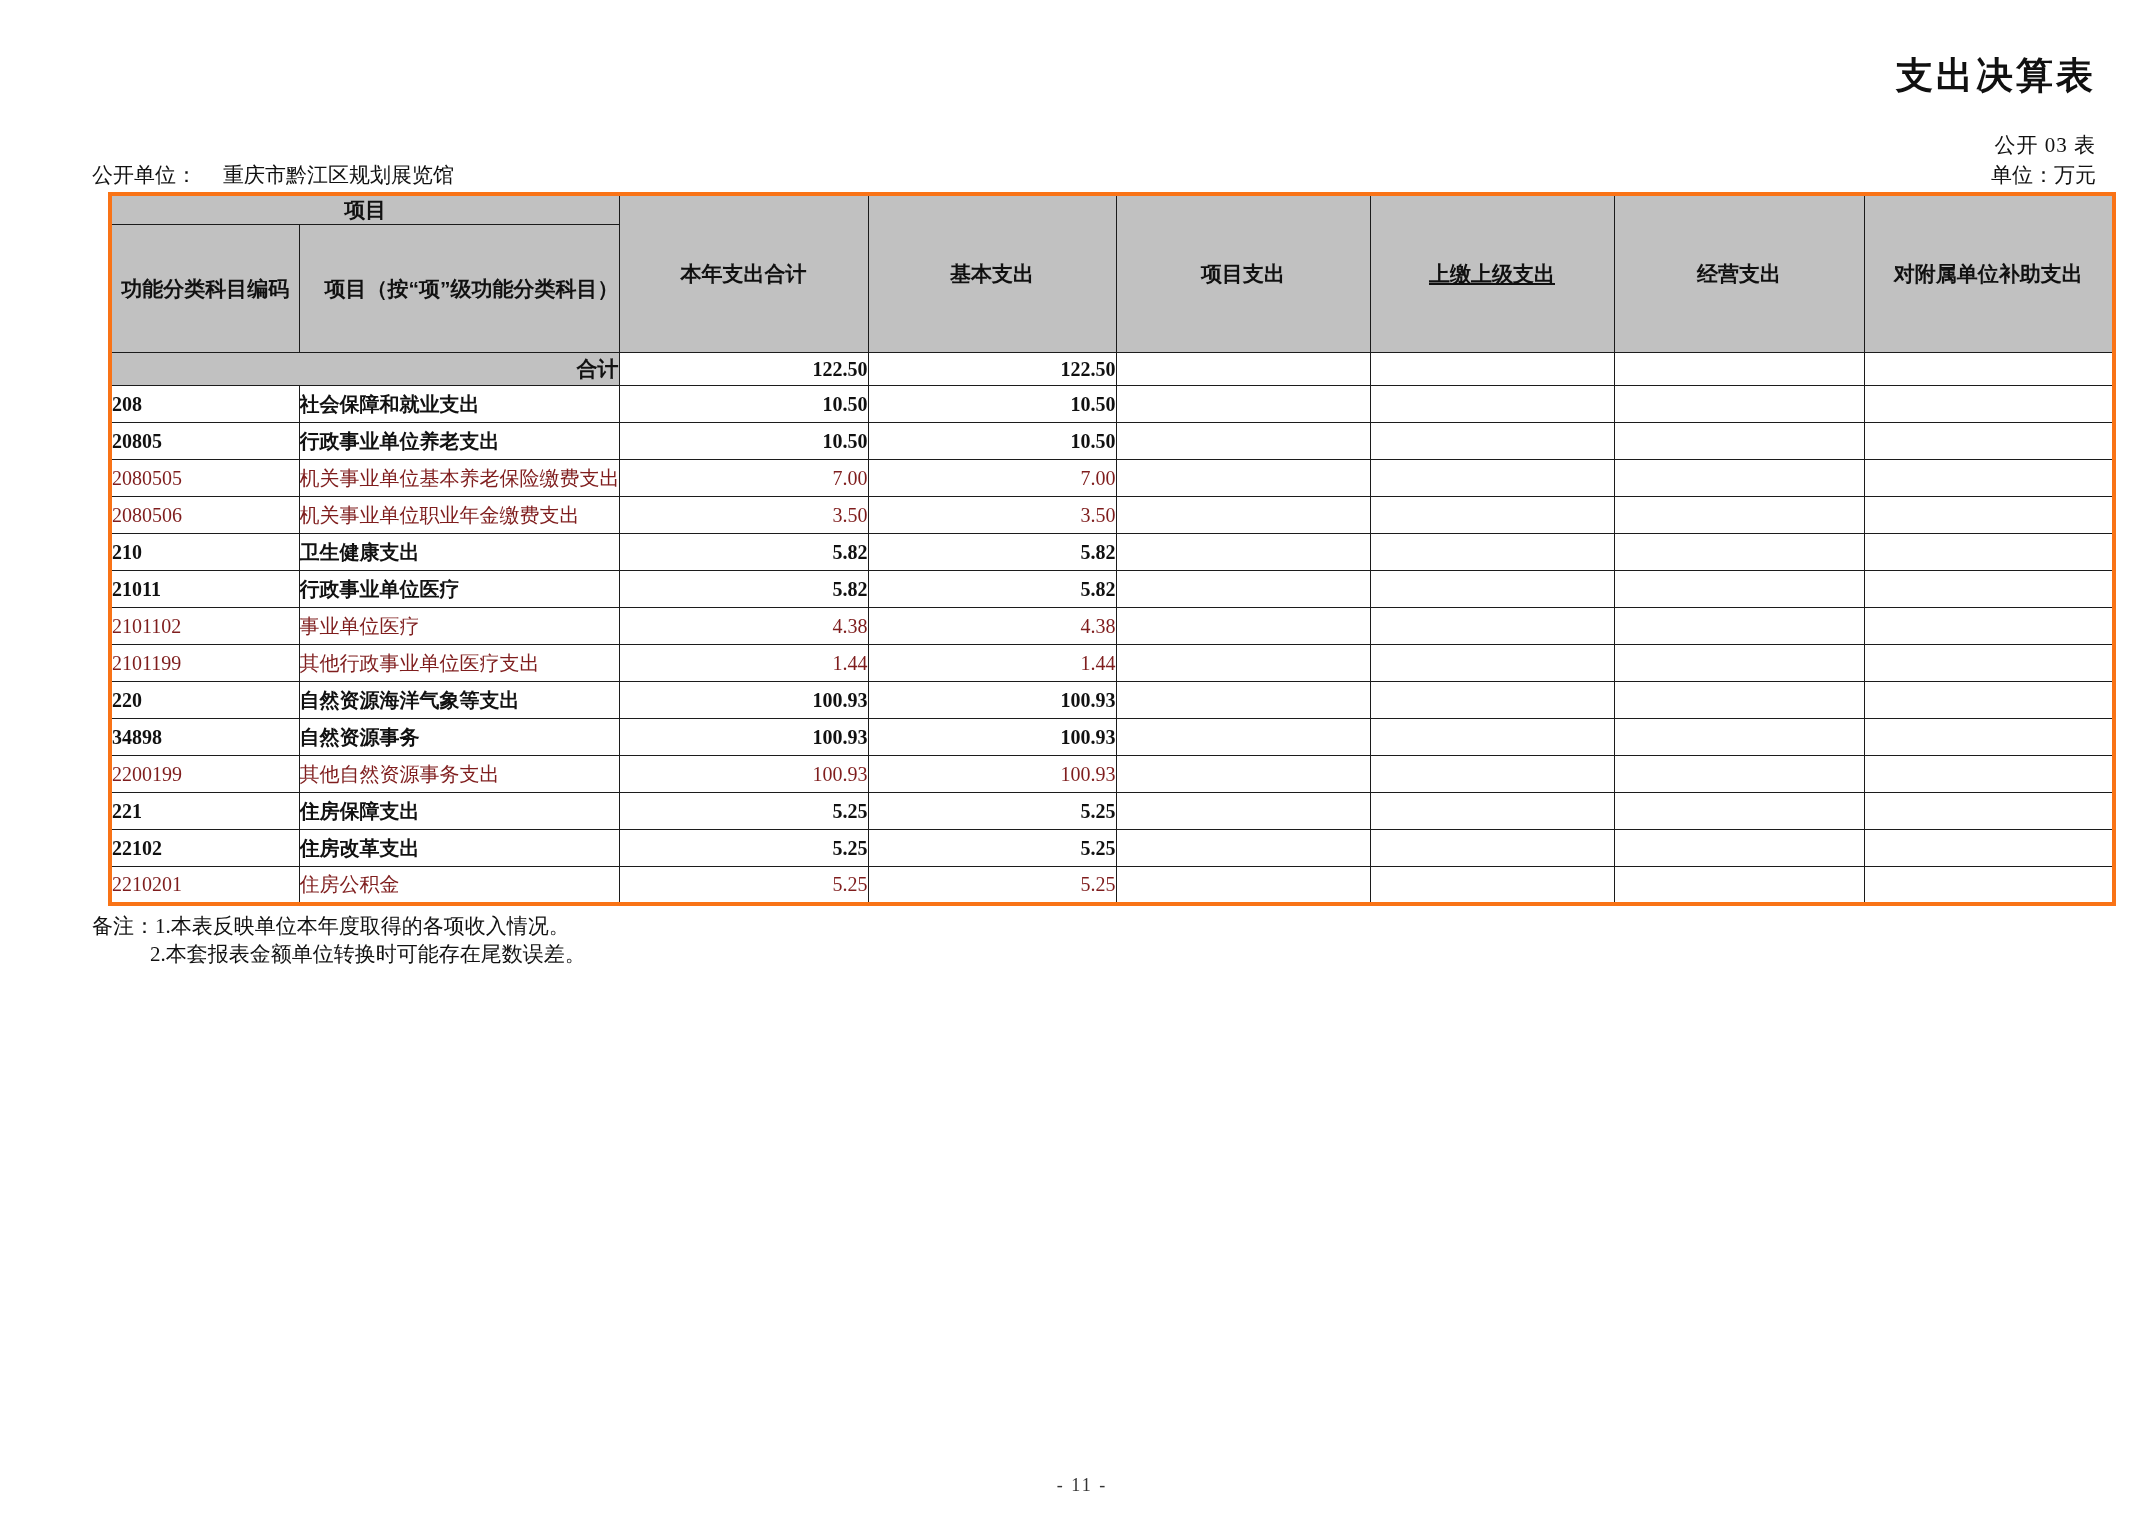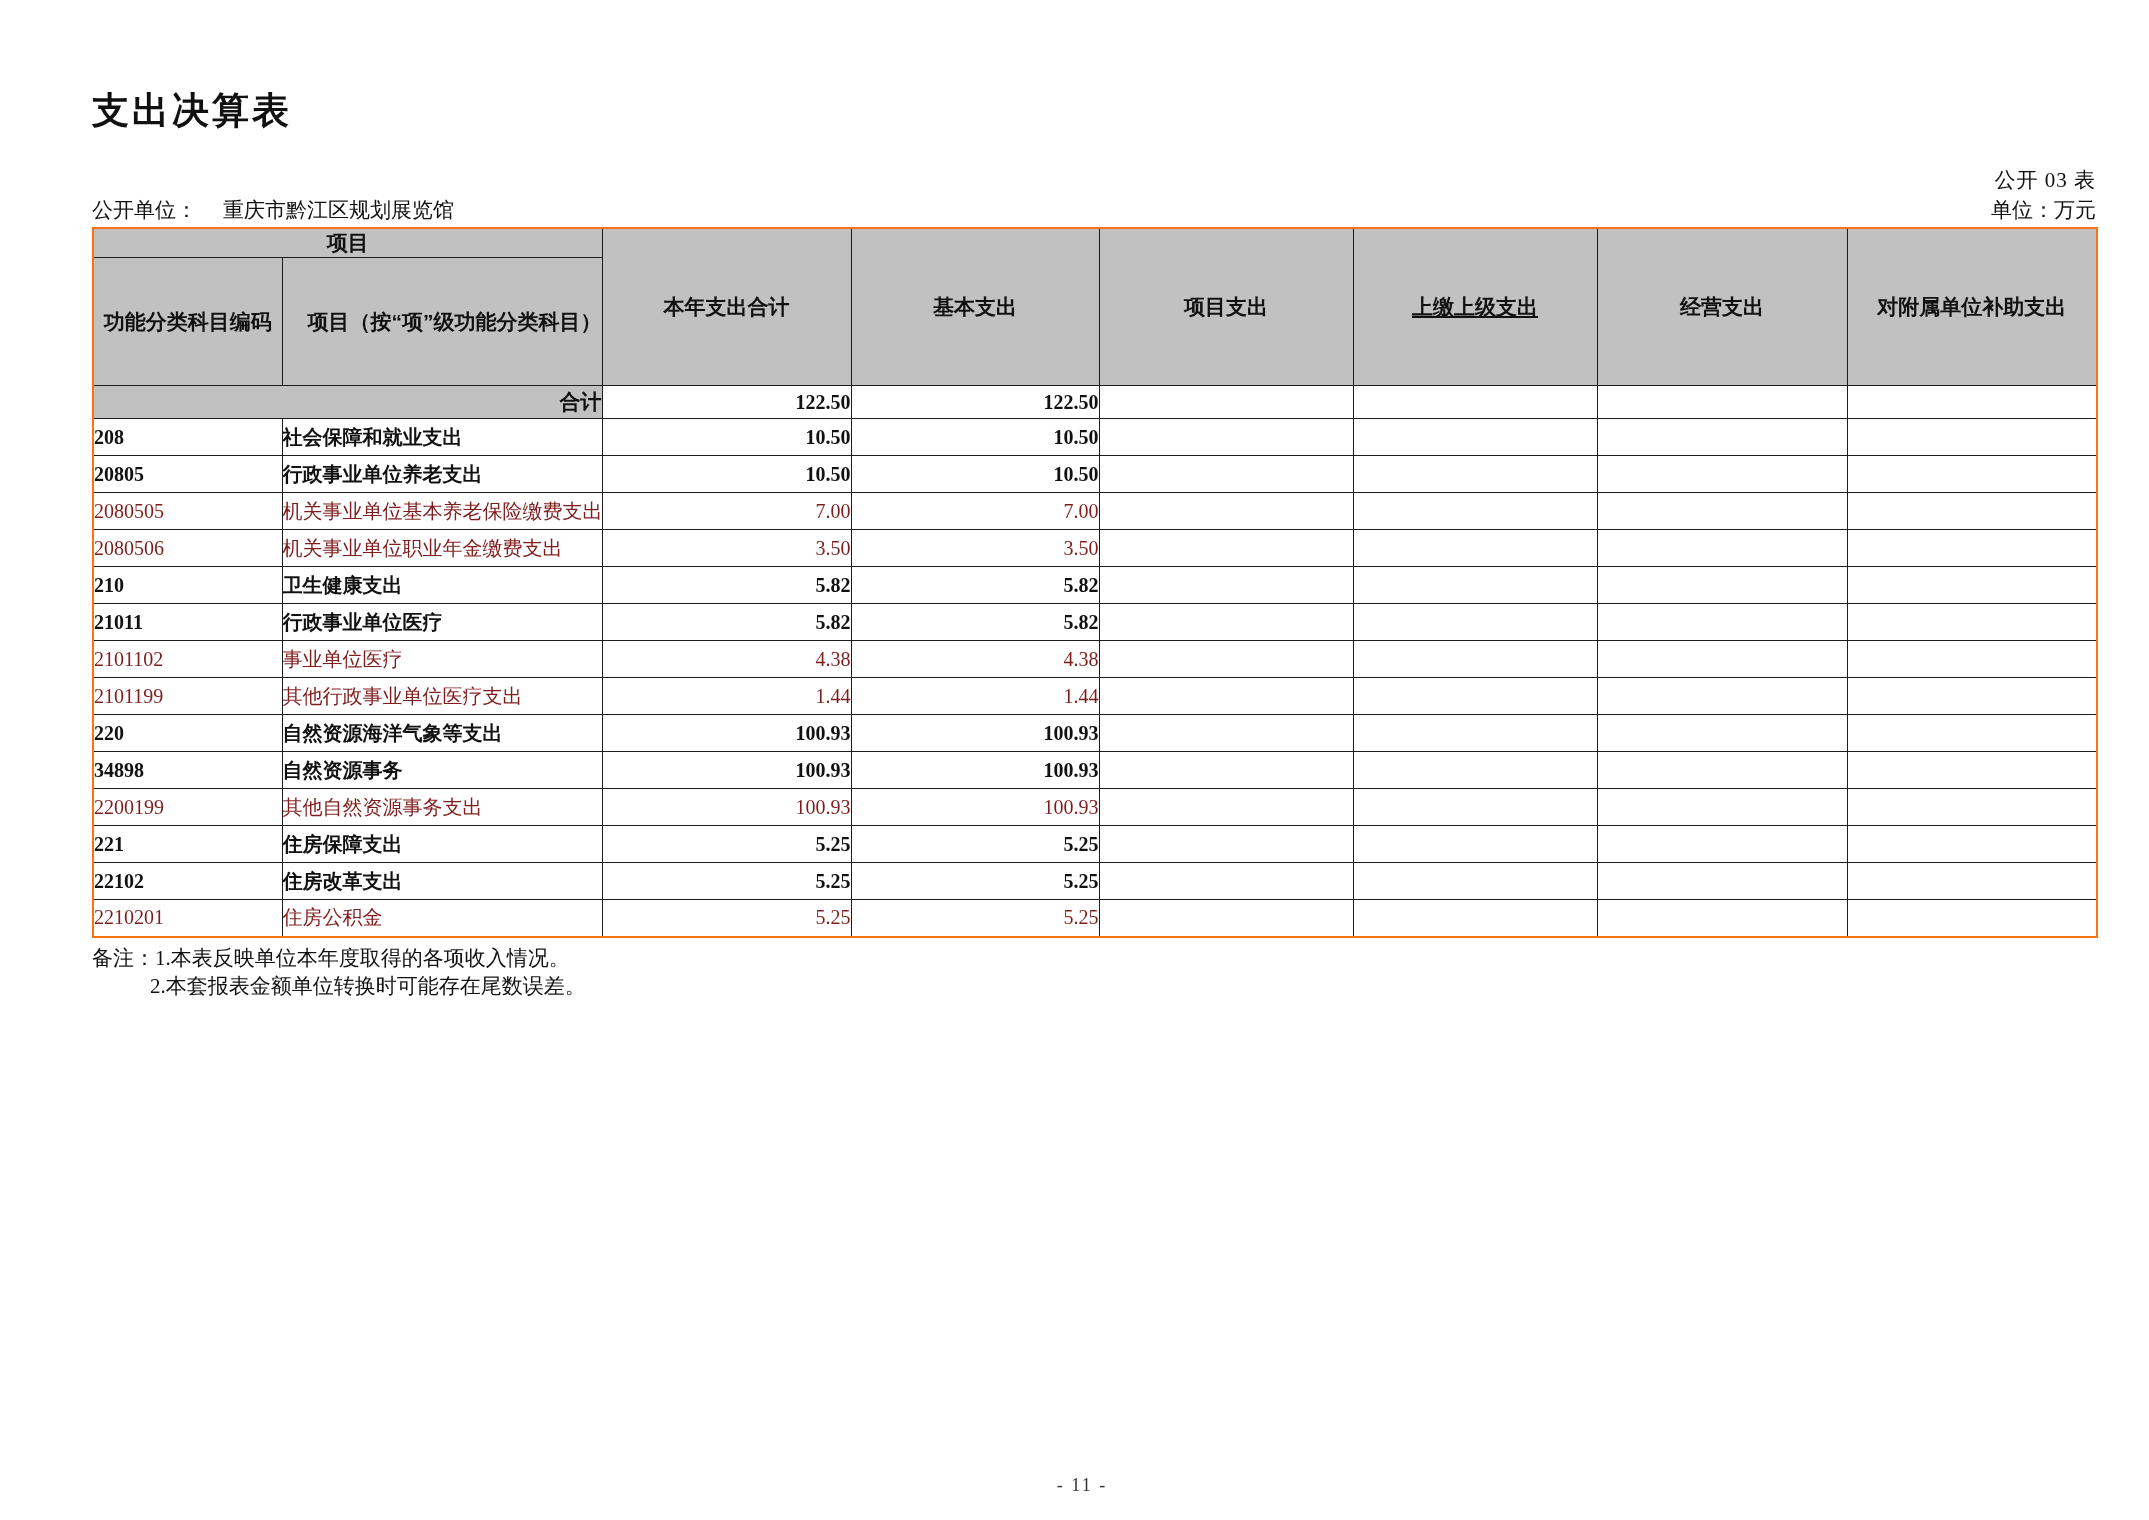--- a/index.html
+++ b/index.html
@@ -14,8 +14,8 @@
   }
   .content{margin-left:92px;width:2004px;}
   .doc-title{
-    margin-top:86px;
-    text-align:left;
+    margin-top:51px;
+    text-align:right;
     font-family:Liberation Sans, sans-serif;
     font-weight:700;
     font-size:37px;

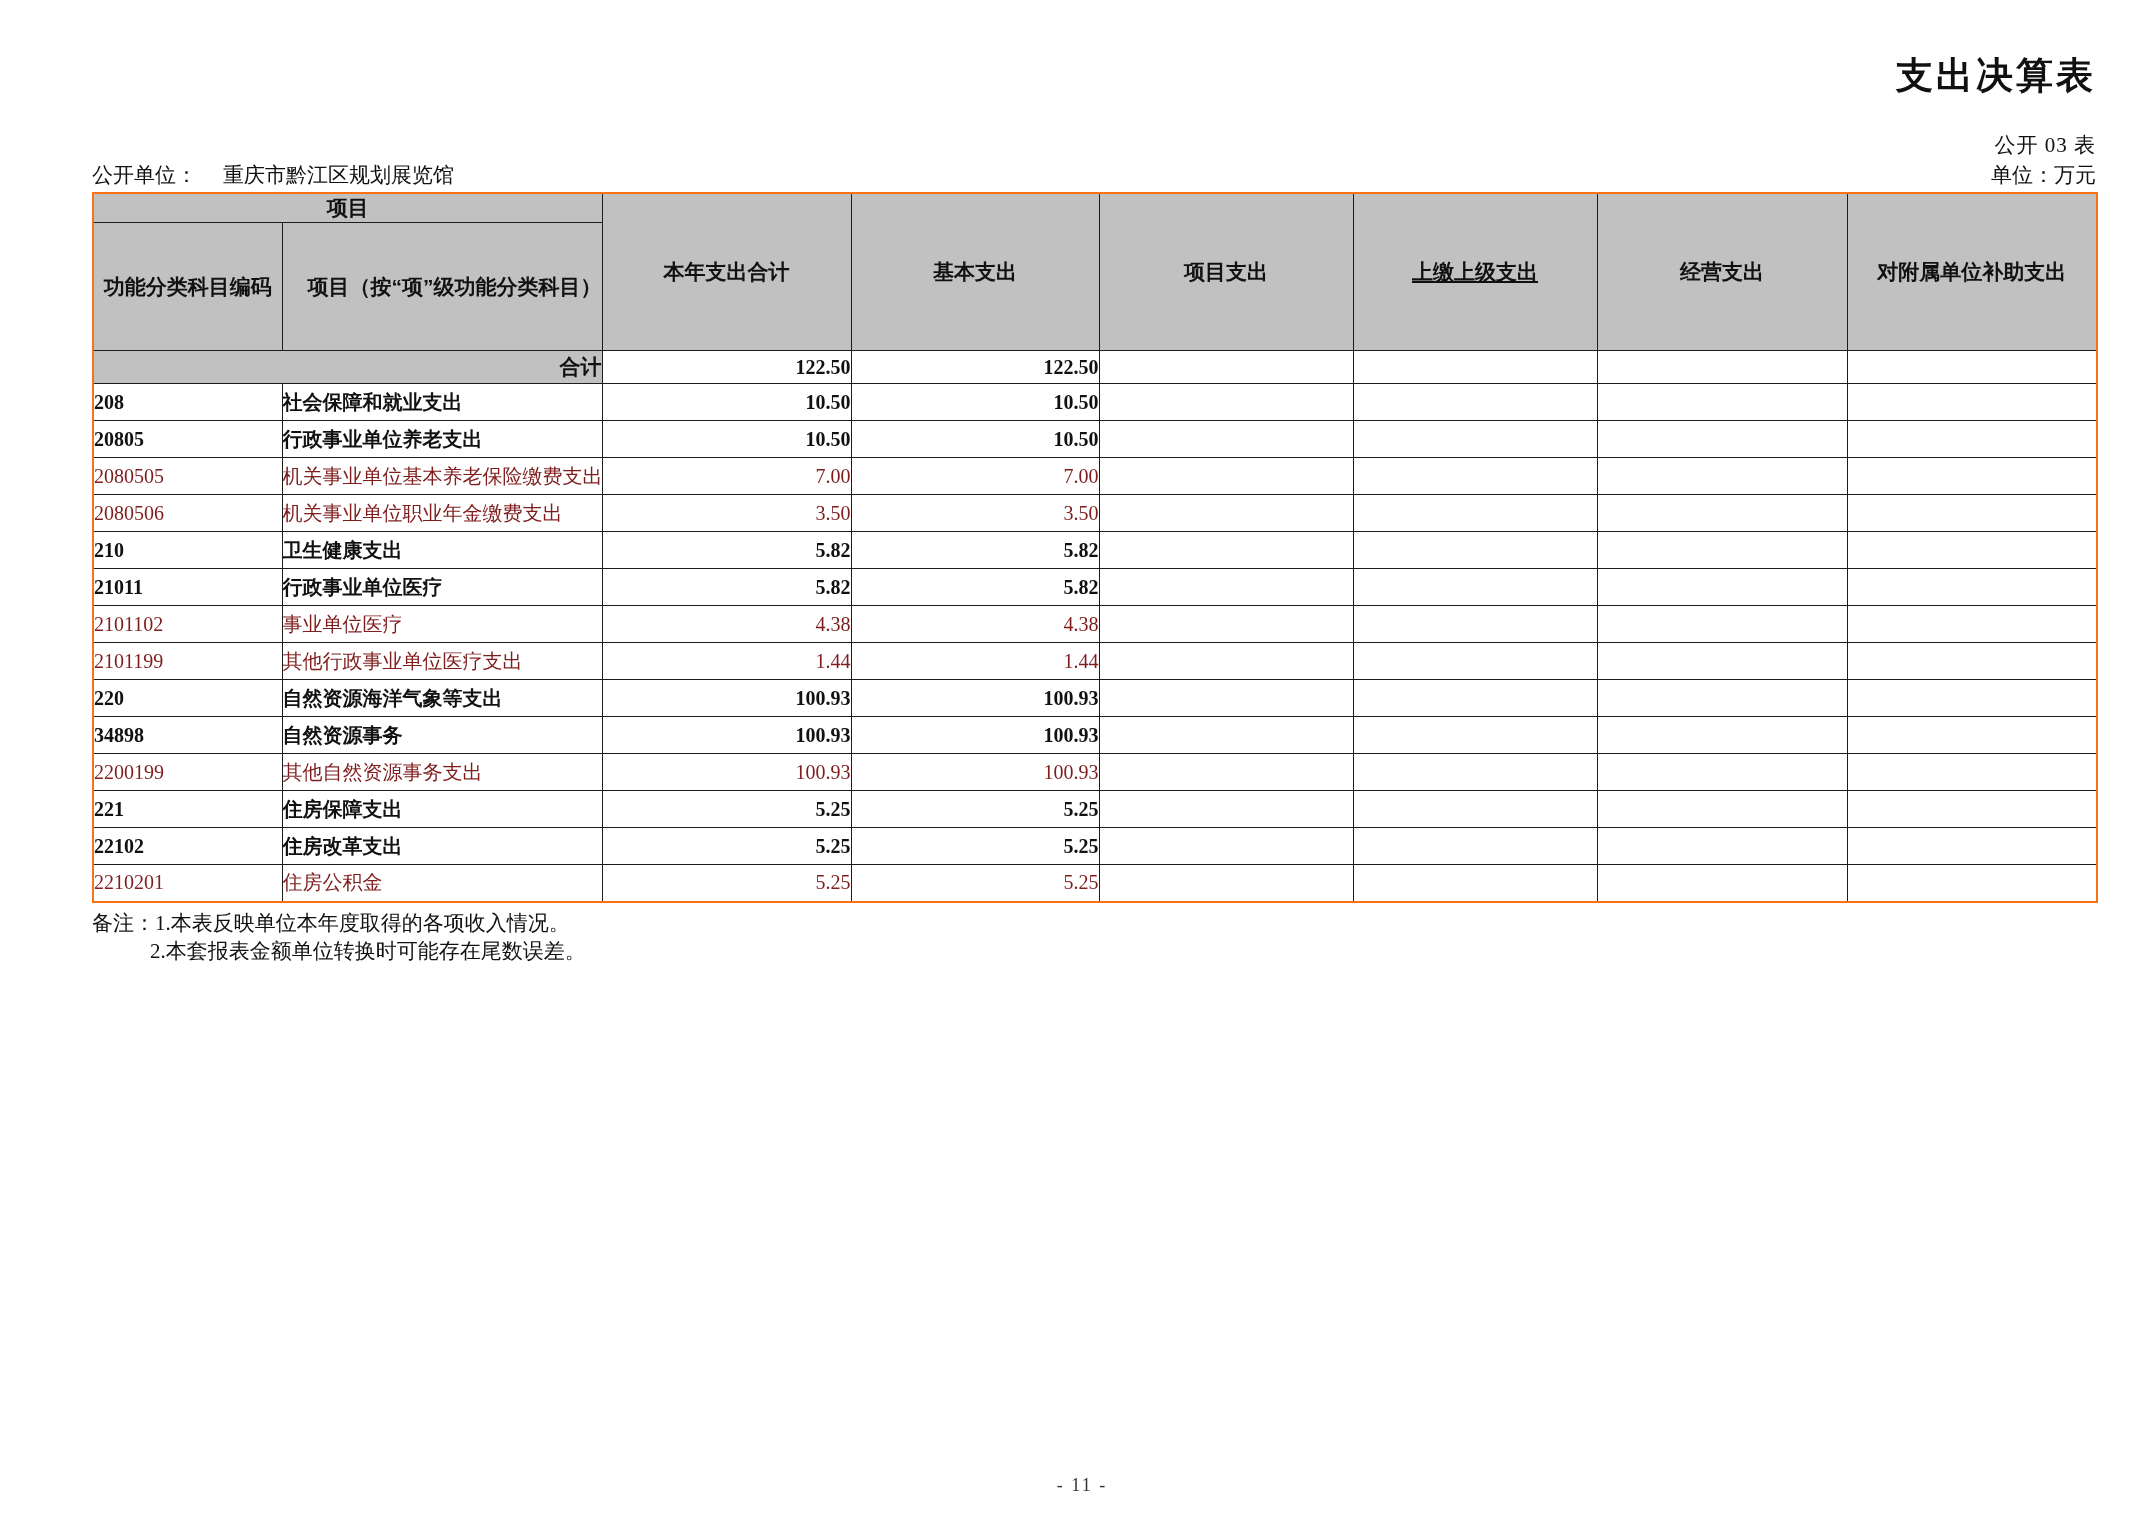--- a/index.html
+++ b/index.html
@@ -40,7 +40,8 @@
     width:2004px;
     border-collapse:collapse;
     table-layout:fixed;
-    border:2px solid #f97316;
+    border:4px solid #f97316;
+    margin-left:16px;
   }
   table.fin th, table.fin td{
     border:1px solid #1c1c1c;

